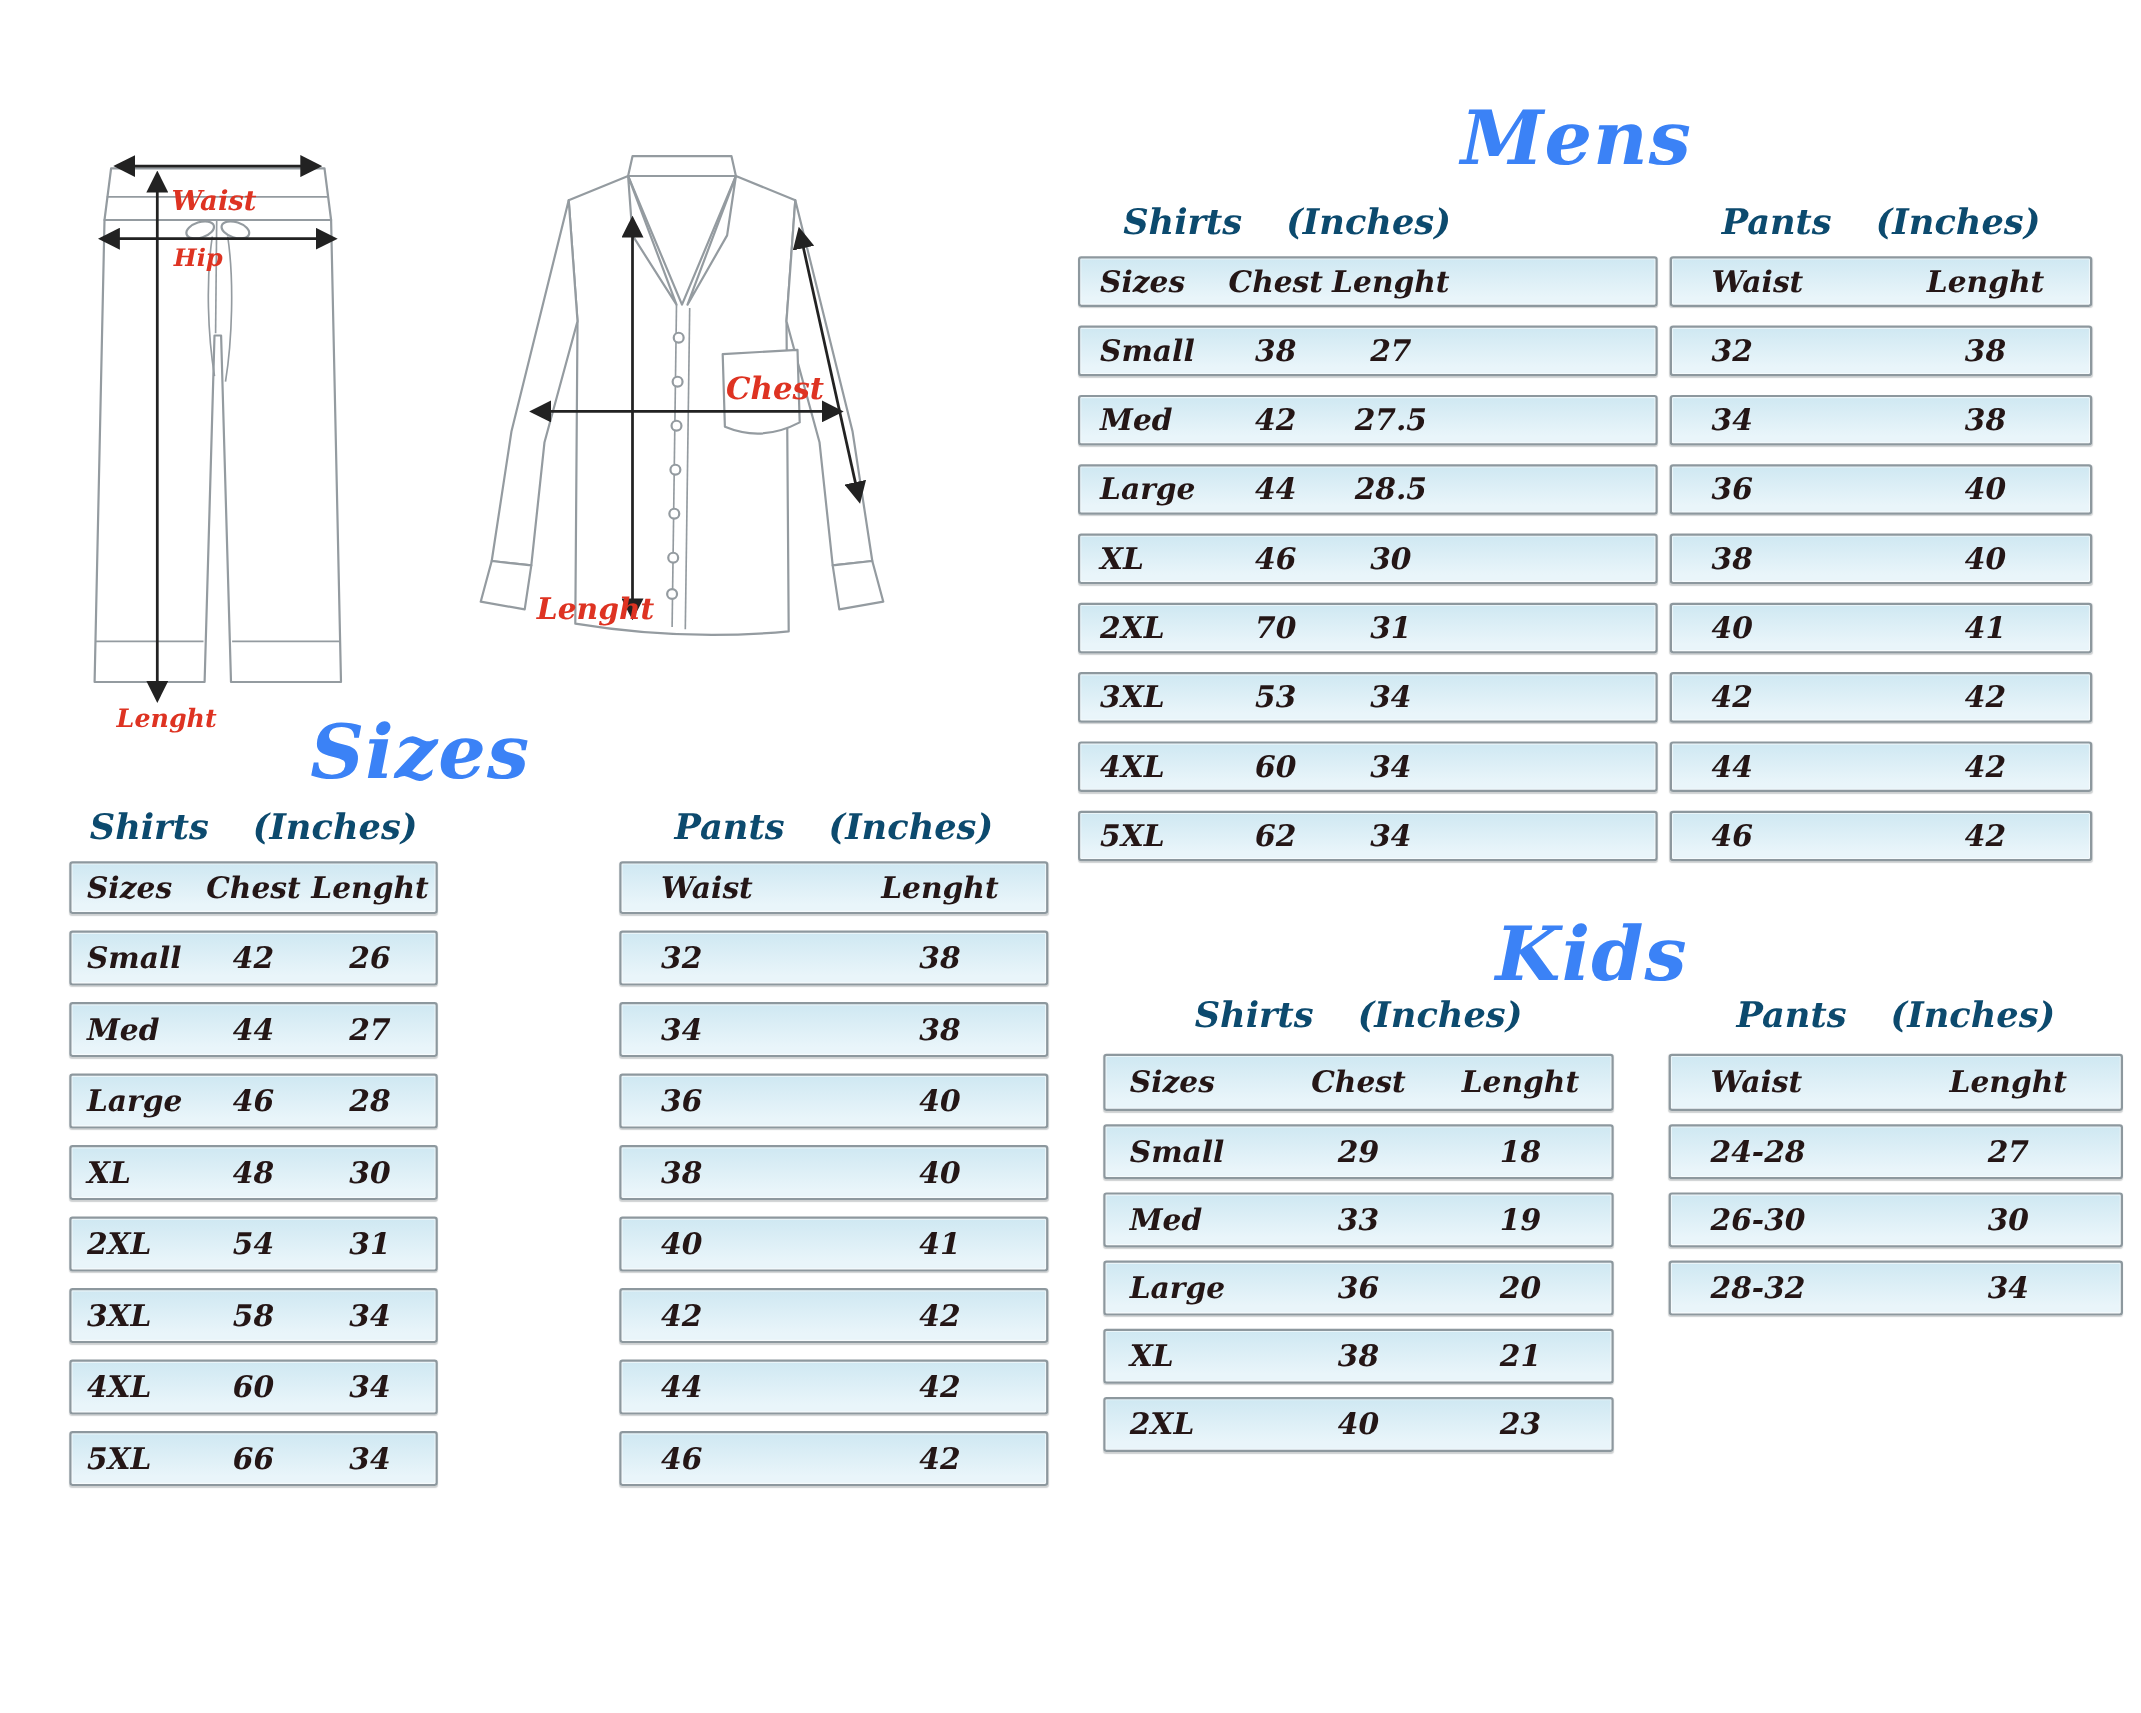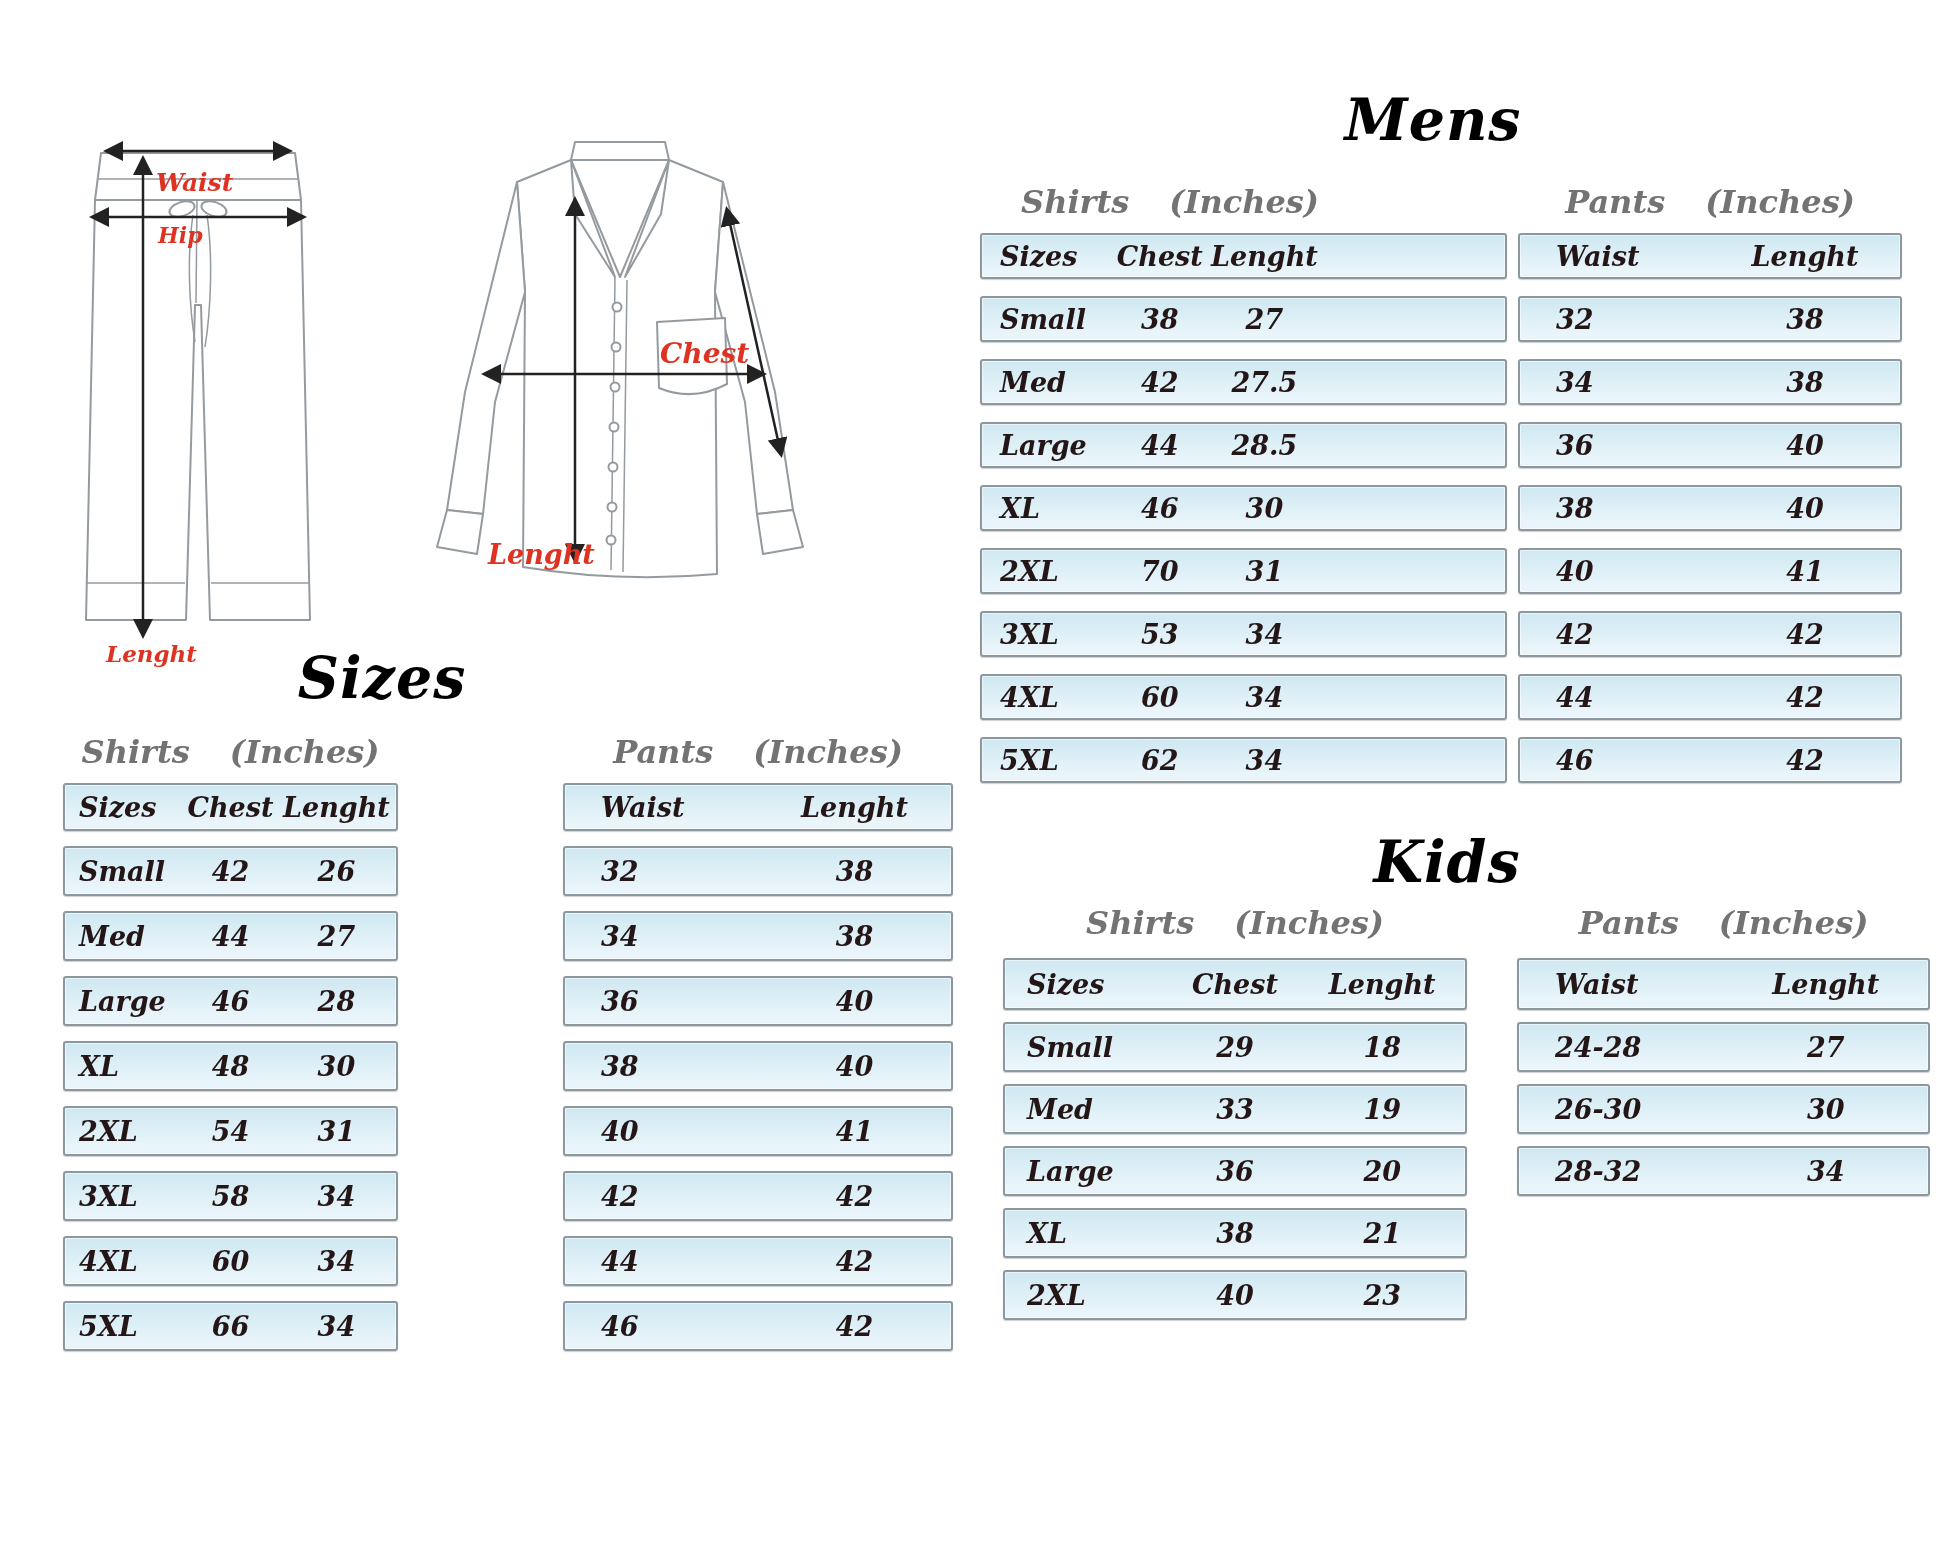--- a/index.html
+++ b/index.html
@@ -13,8 +13,8 @@
   
   .title{
     position:absolute;text-align:center;
-    font-size:57px;font-weight:bold;font-style:italic;
-    color:#000000;letter-spacing:1px;
+    font-size:68px;font-weight:bold;font-style:italic;
+    color:#3b82f6;letter-spacing:1px;
   }
   .heading{
     position:absolute;display:flex;justify-content:center;gap:40px;

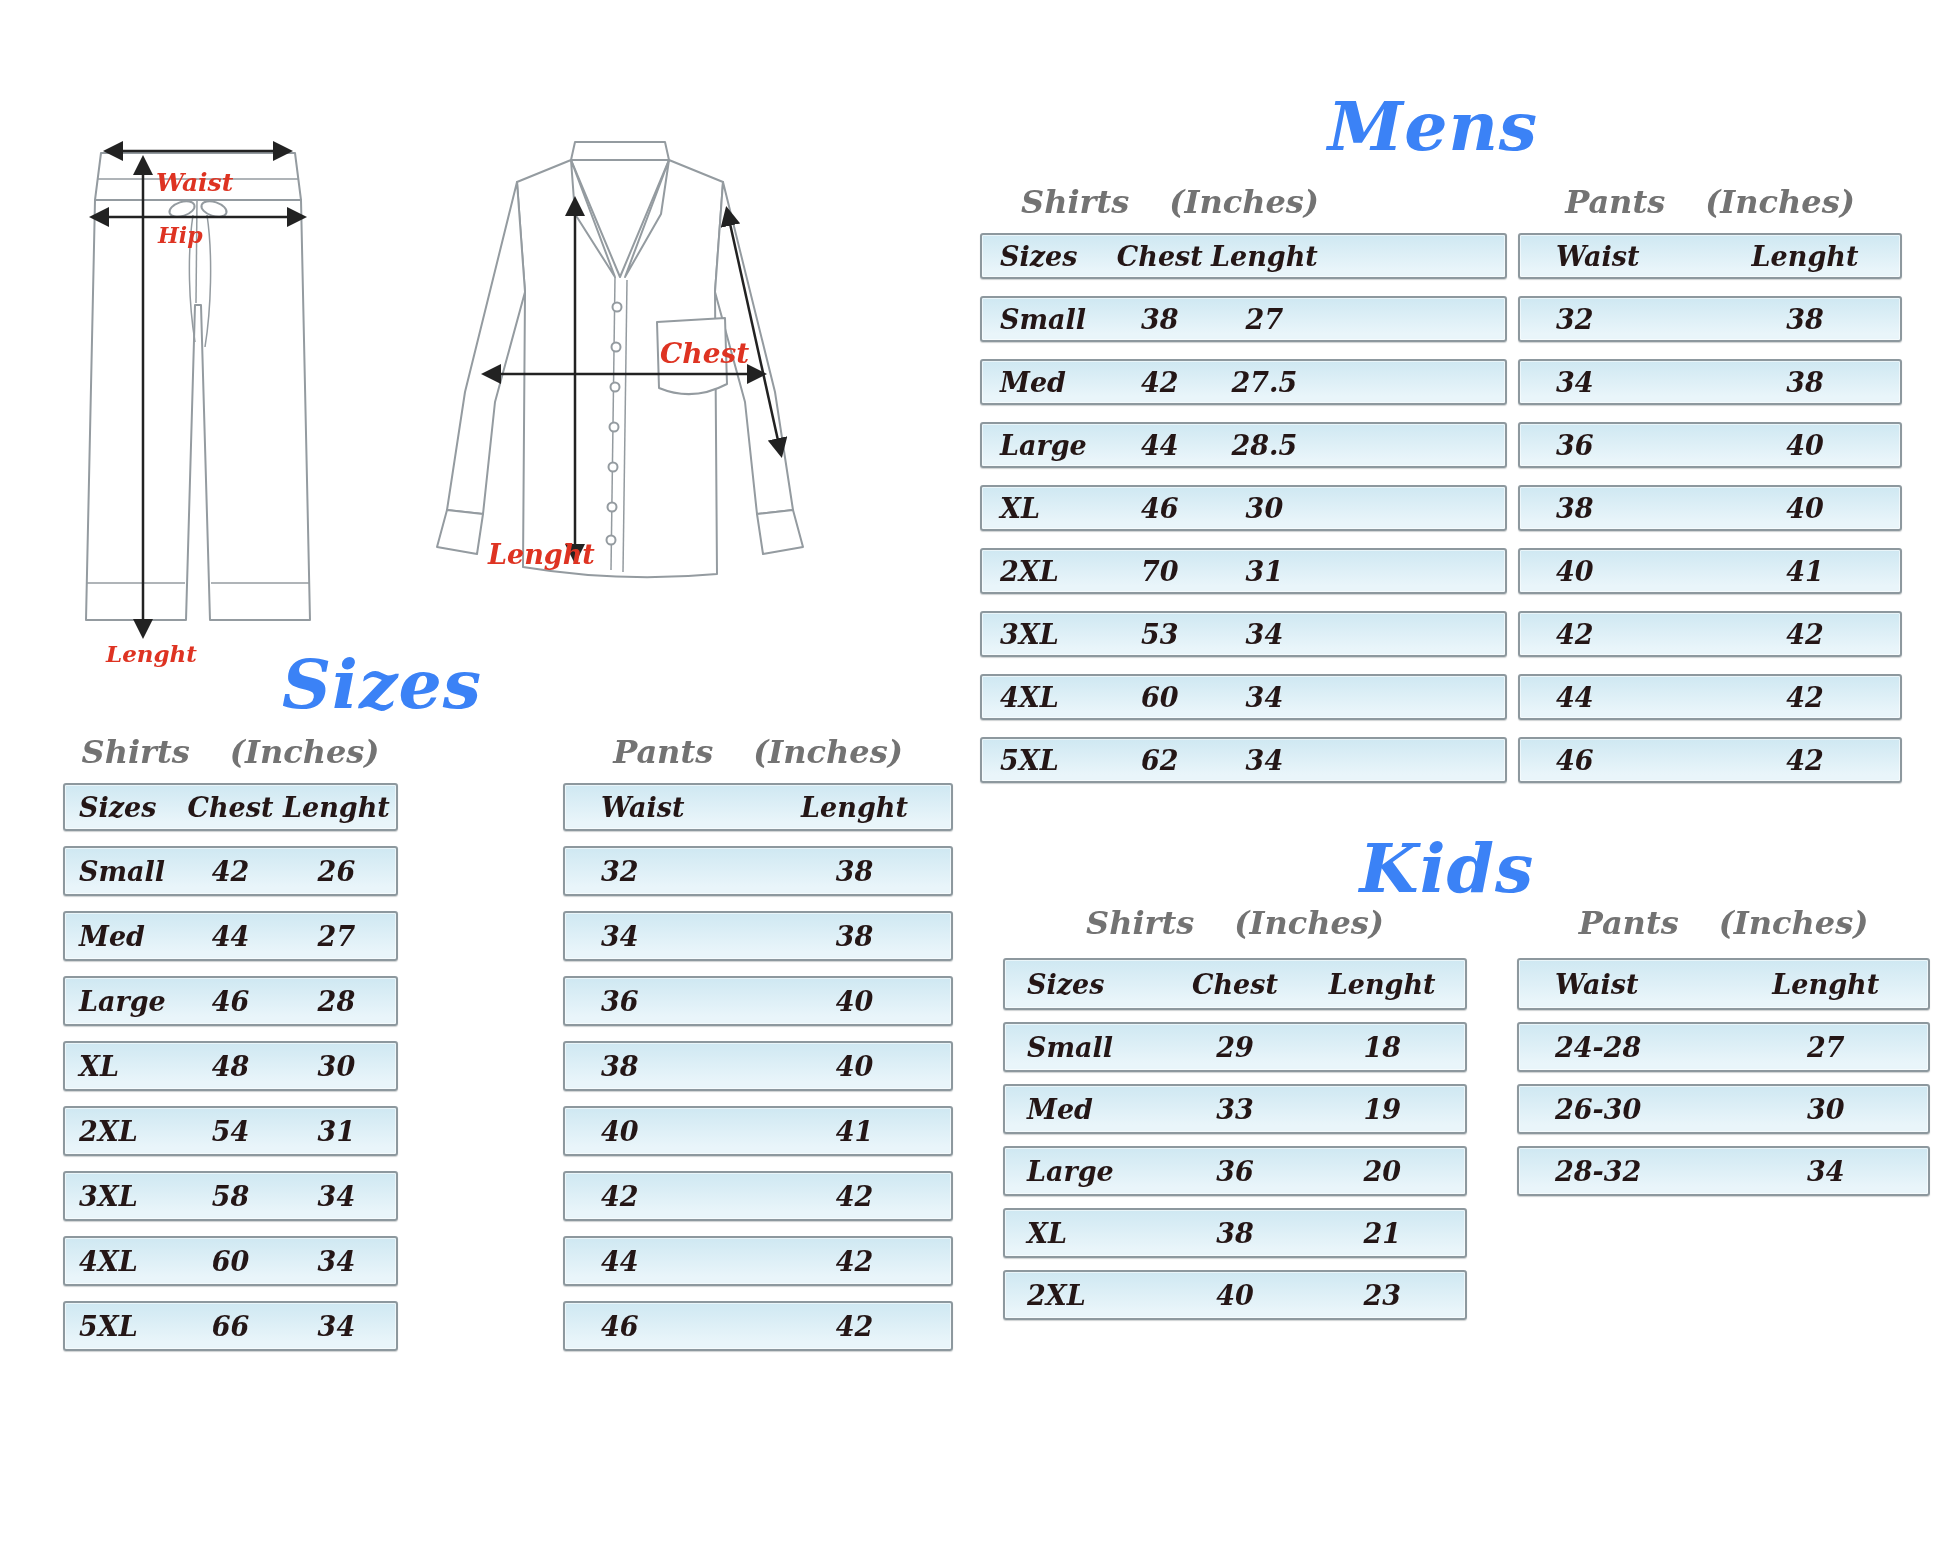--- a/index.html
+++ b/index.html
@@ -18,7 +18,7 @@
   }
   .heading{
     position:absolute;display:flex;justify-content:center;gap:40px;
-    font-size:32px;font-weight:bold;font-style:italic;color:#737373;
+    font-size:32px;font-weight:bold;font-style:italic;color:#0c4a6e;
     white-space:nowrap;
   }
 

